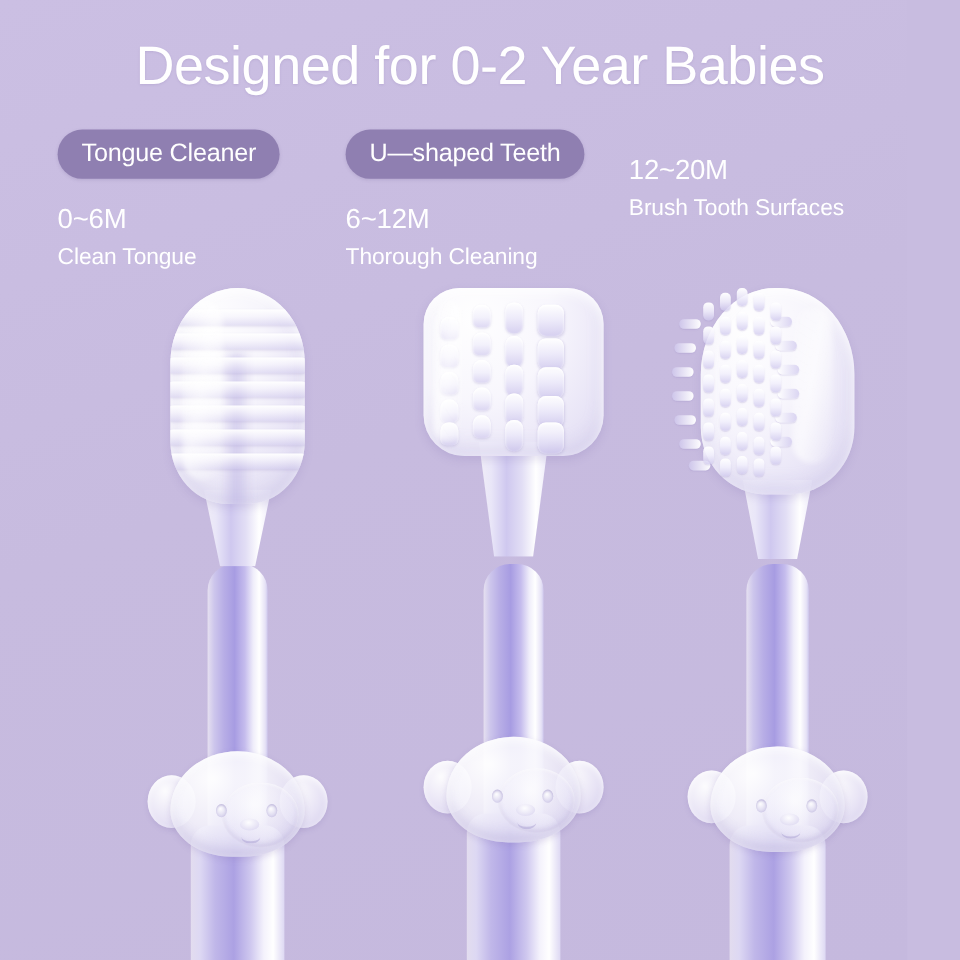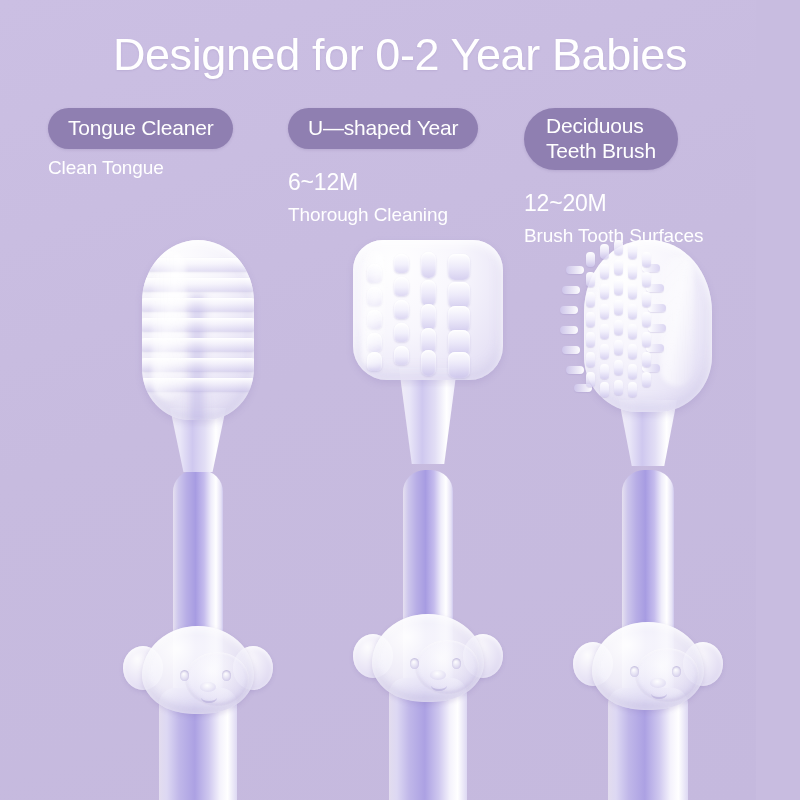--- a/index.html
+++ b/index.html
@@ -262,7 +262,7 @@
 
   <div class="col col-2">
     <div class="badge">
-      <span class="ln">U—shaped Year</span>
+      <span class="ln">U—shaped Teeth</span>
     </div>
     <div class="age">6~12M</div>
     <div class="desc">Thorough Cleaning</div>

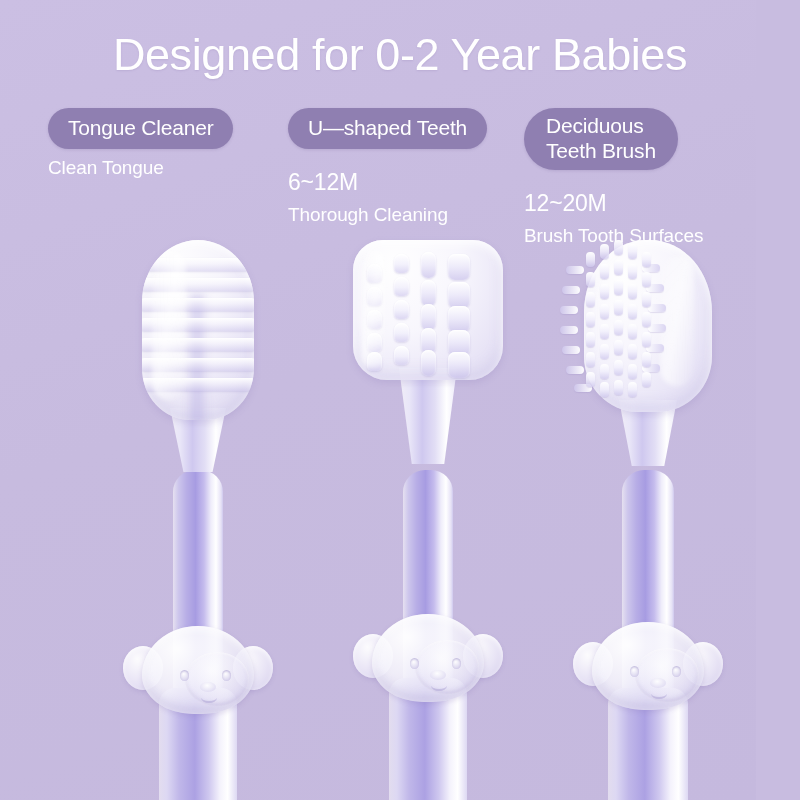--- a/index.html
+++ b/index.html
@@ -269,10 +269,6 @@
   </div>
 
   <div class="col col-3">
-    <div class="badge two-line">
-      <span class="ln">Deciduous</span>
-      <span class="ln">Teeth Brush</span>
-    </div>
     <div class="age">12~20M</div>
     <div class="desc">Brush Tooth Surfaces</div>
   </div>

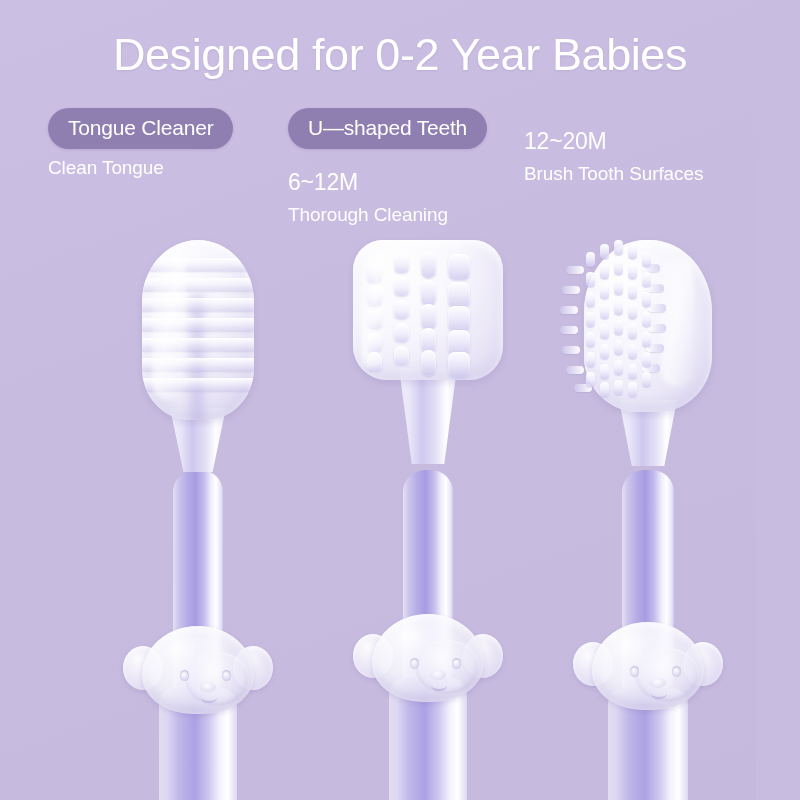--- a/index.html
+++ b/index.html
@@ -257,6 +257,7 @@
     <div class="badge">
       <span class="ln">Tongue Cleaner</span>
     </div>
+    <div class="age">0~6M</div>
     <div class="desc">Clean Tongue</div>
   </div>
 

